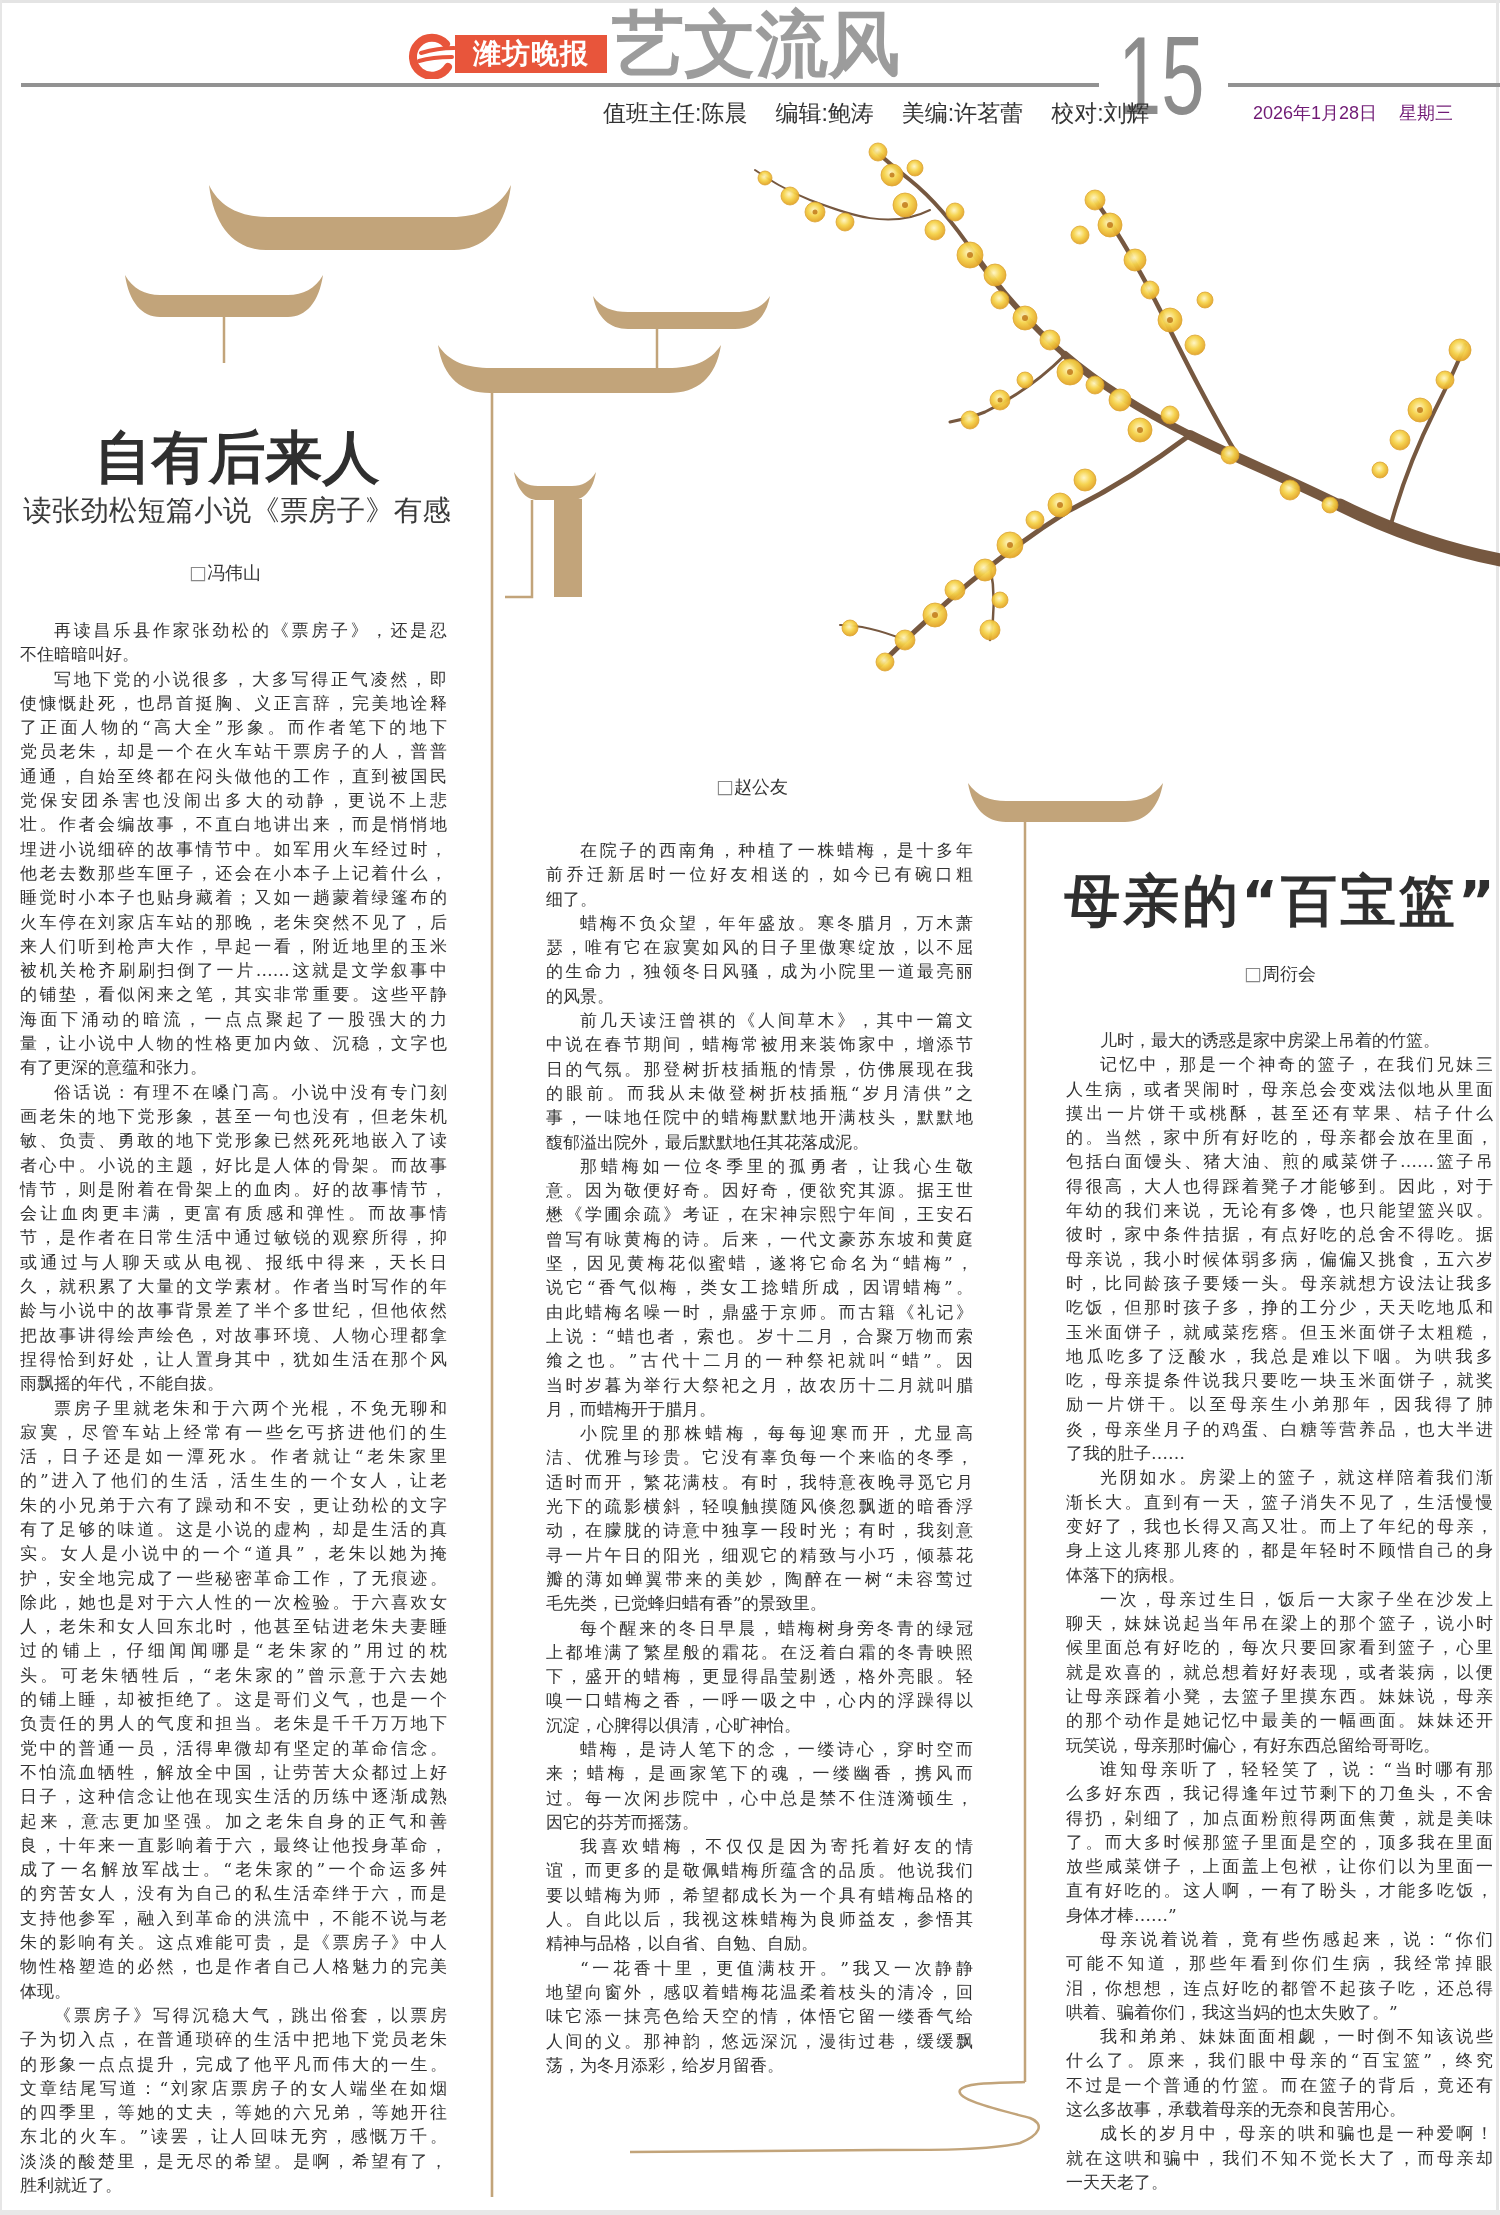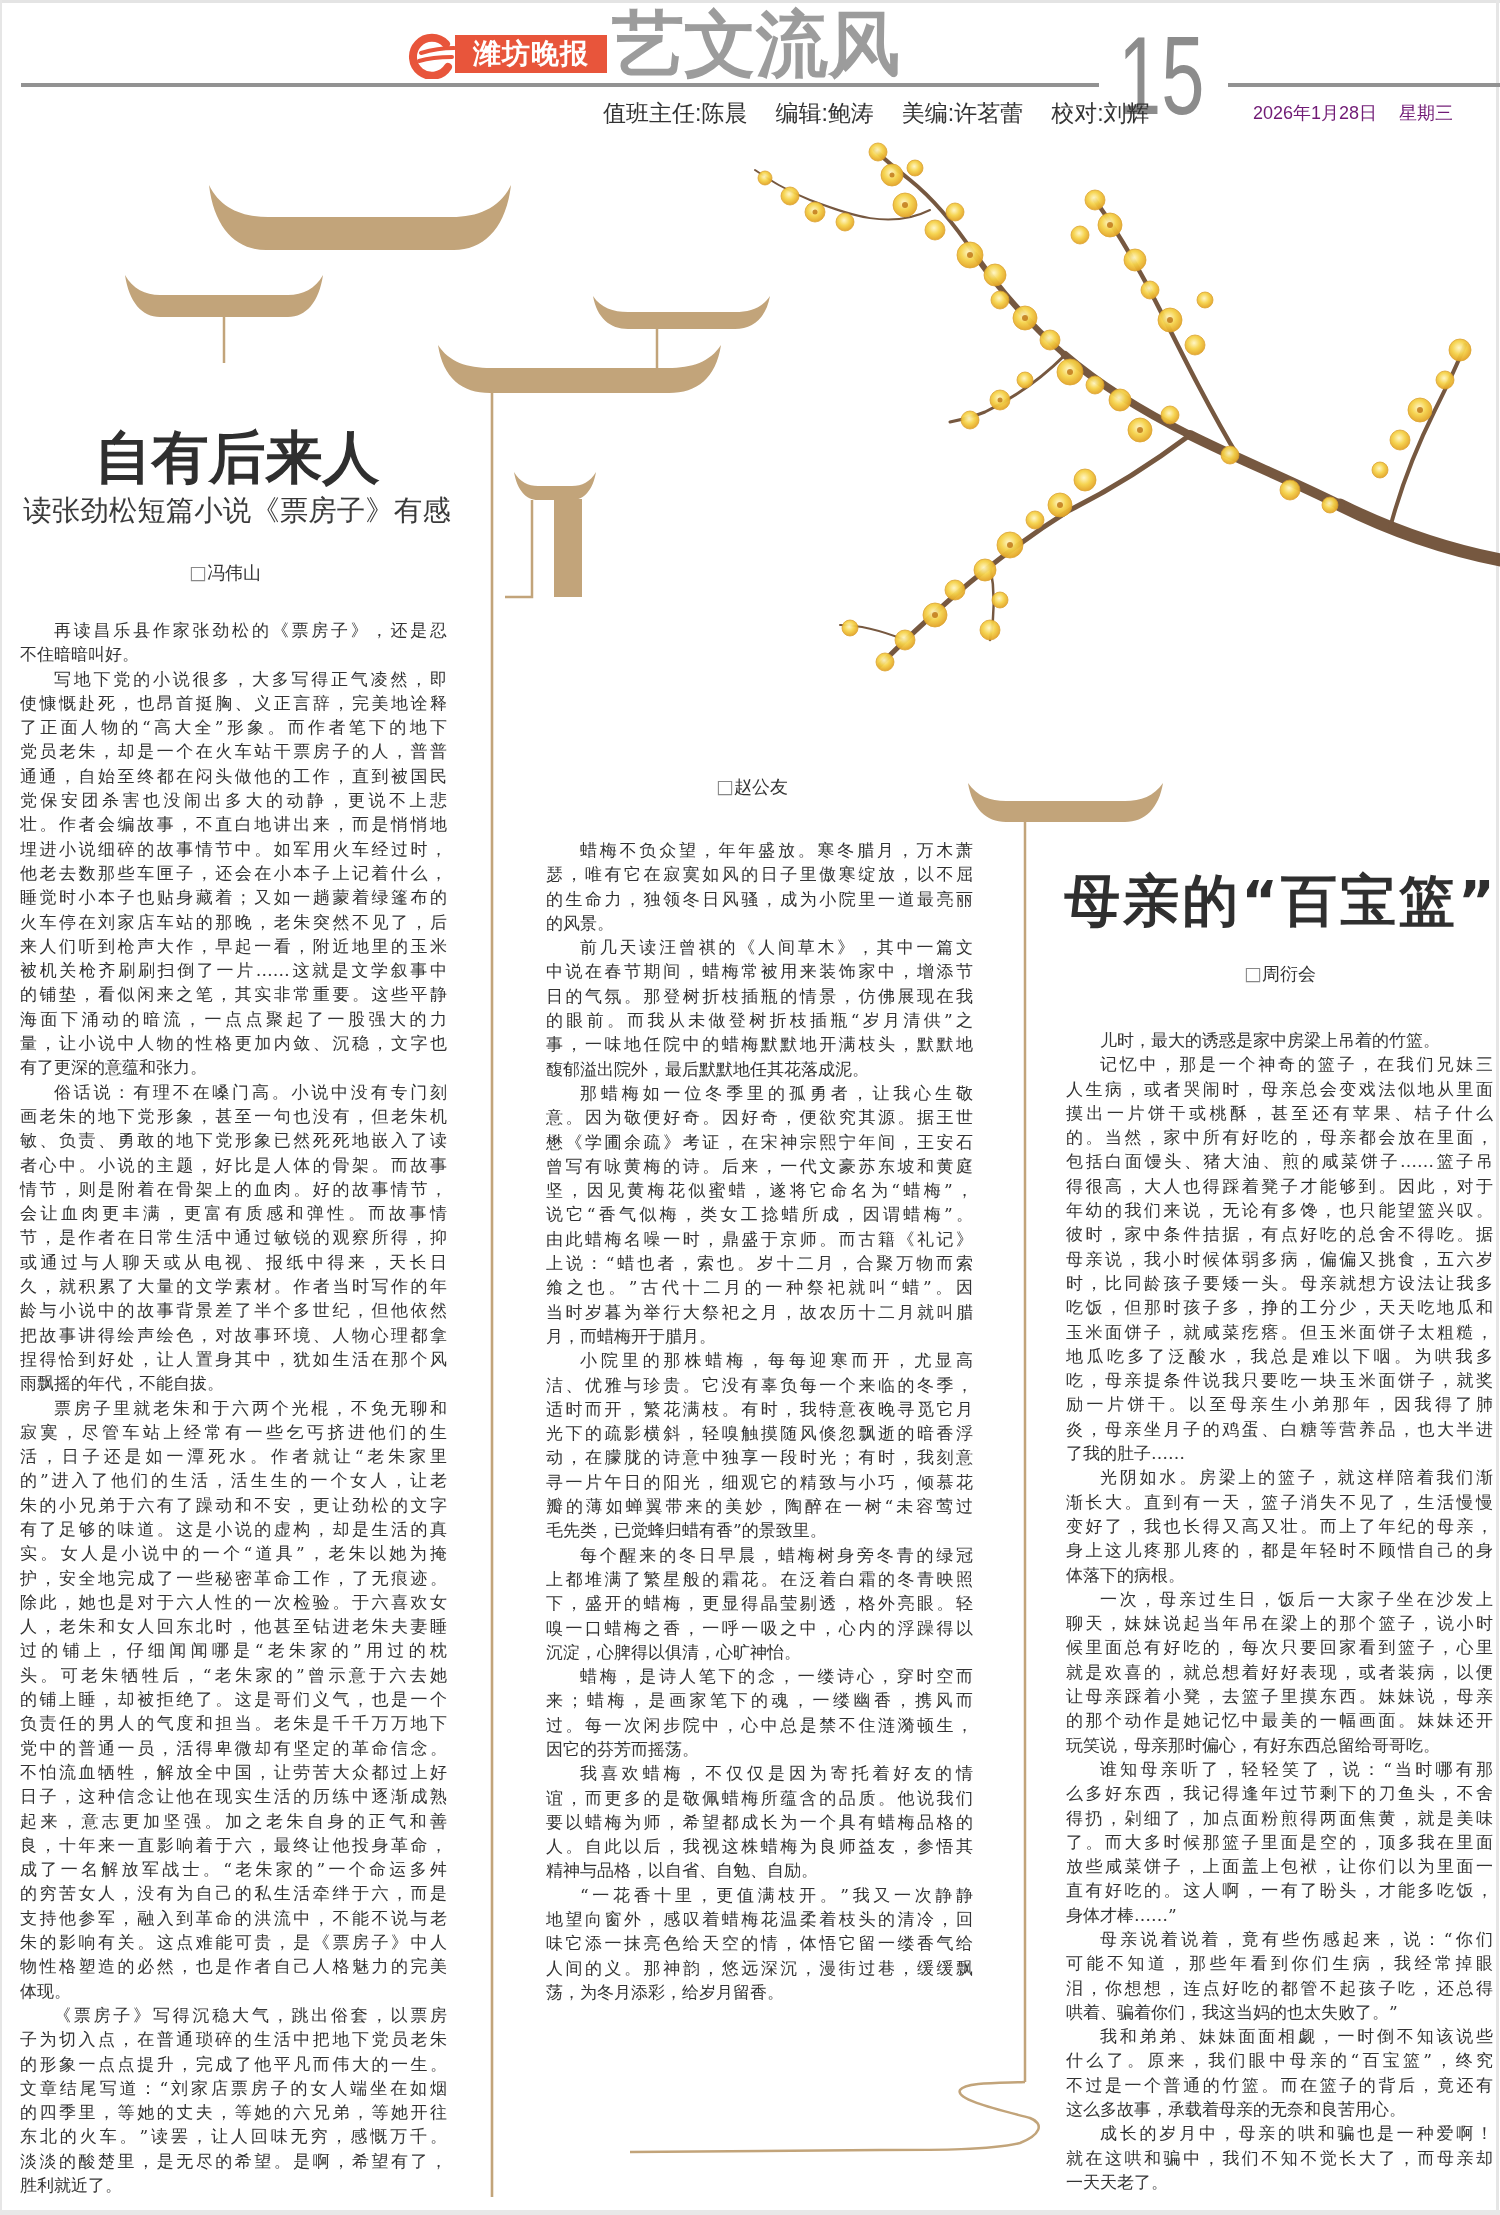--- a/index.html
+++ b/index.html
@@ -286,6 +286,11 @@
   </div>
   <div class="col" style="left:546px;top:838px;">
       <div>
+        <span class="ln first">在院子的西南角，种植了一株蜡梅，是十多年</span>
+        <span class="ln">前乔迁新居时一位好友相送的，如今已有碗口粗</span>
+        <span class="ln last">细了。</span>
+      </div>
+      <div>
         <span class="ln first">蜡梅不负众望，年年盛放。寒冬腊月，万木萧</span>
         <span class="ln">瑟，唯有它在寂寞如风的日子里傲寒绽放，以不屈</span>
         <span class="ln">的生命力，独领冬日风骚，成为小院里一道最亮丽</span>

